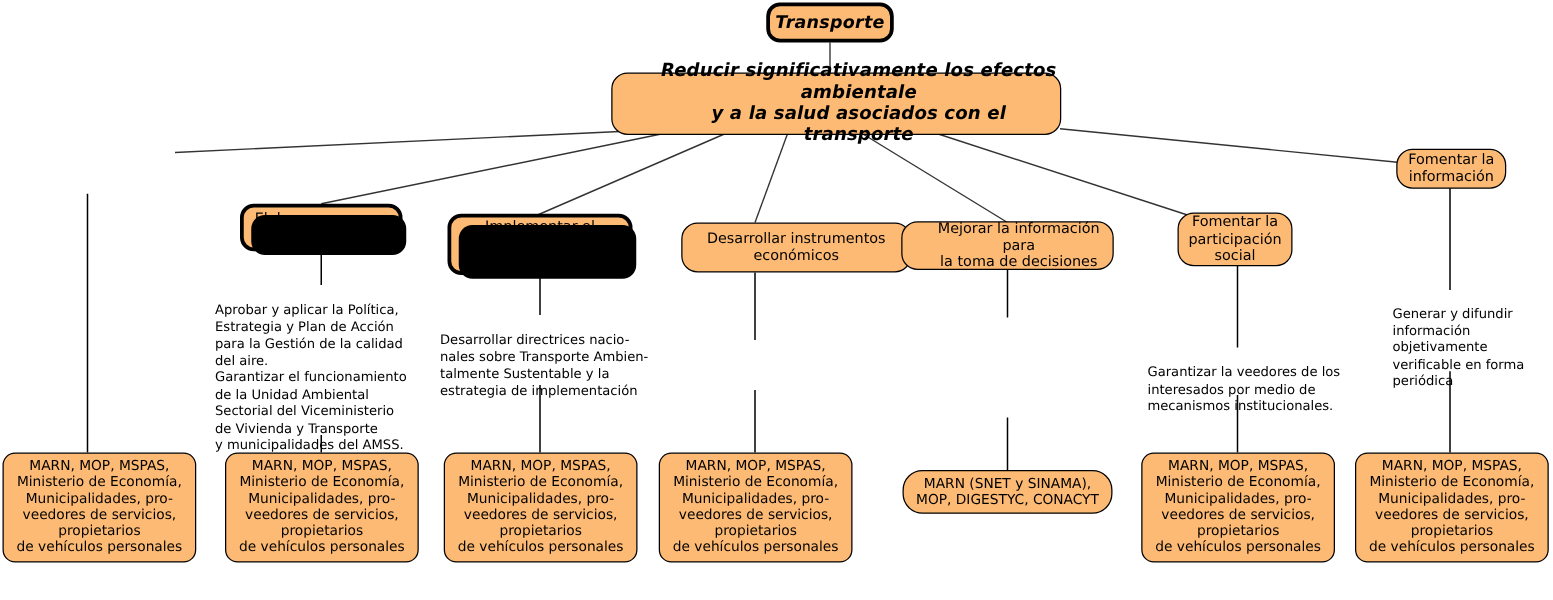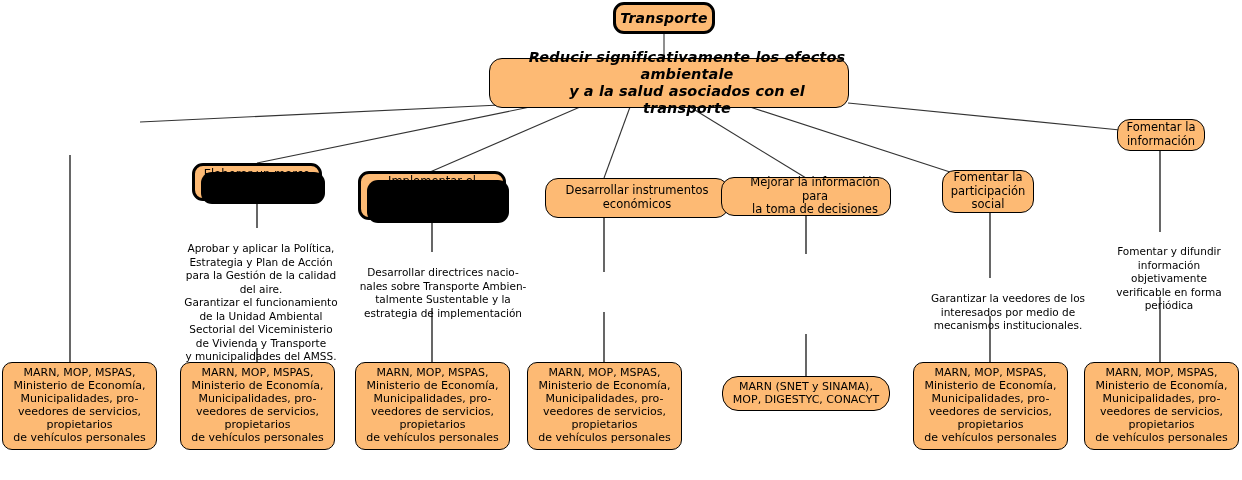--- a/index.html
+++ b/index.html
@@ -36,7 +36,7 @@
   
   .note{
     position:absolute;font-size:10.5px;line-height:1.28;white-space:pre-line;
-    text-align:center;z-index:3;background:transparent;
+    text-align:left;z-index:3;background:transparent;
   }
   
   .inst{font-size:11px;border-radius:10px;}

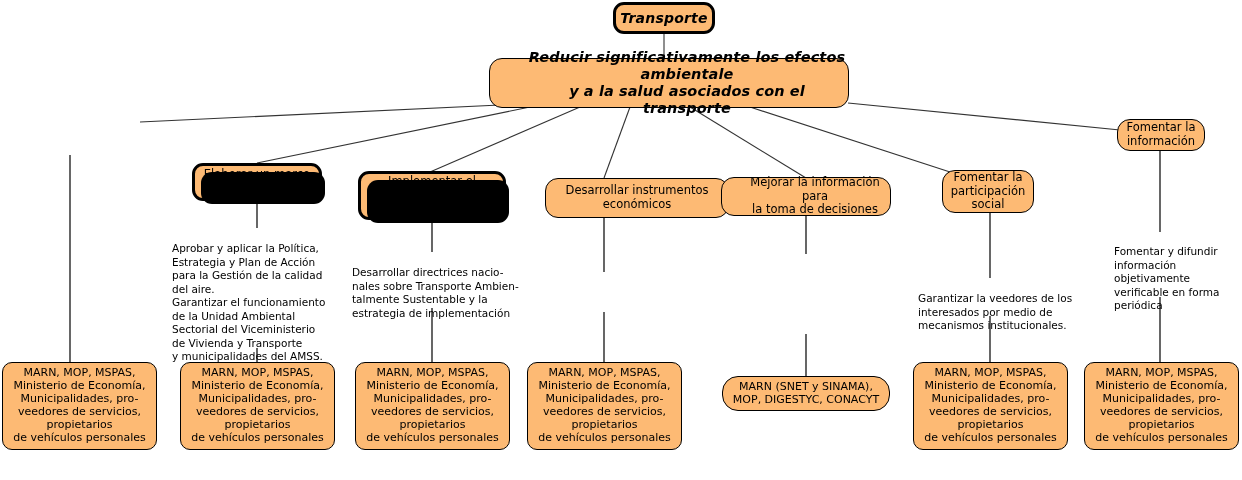--- a/index.html
+++ b/index.html
@@ -148,7 +148,7 @@
   </div>
 
   <div class="note" style="left:1114px;top:232px;width:110px;">
-    <span>Fomentar y difundir
+    <span>Generar y difundir
 información
 objetivamente
 verificable en forma

